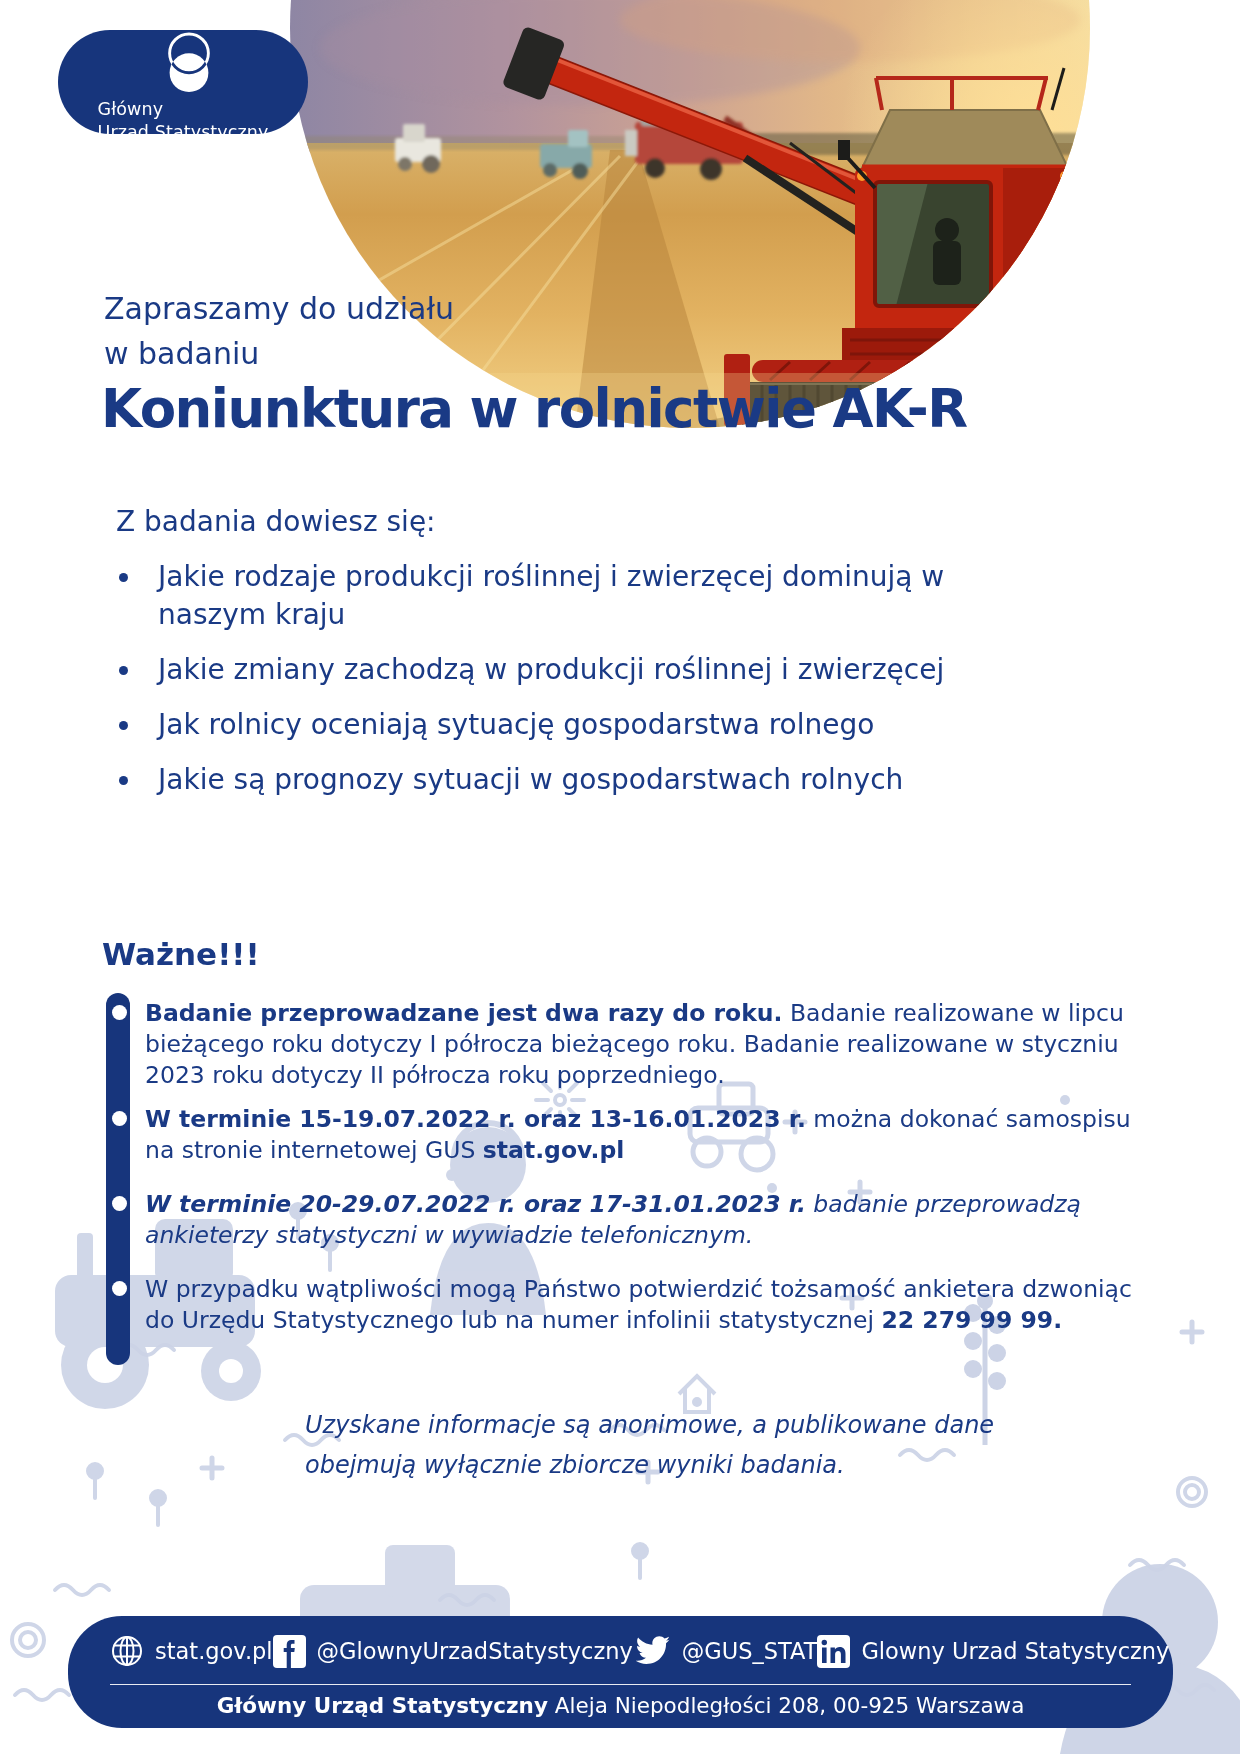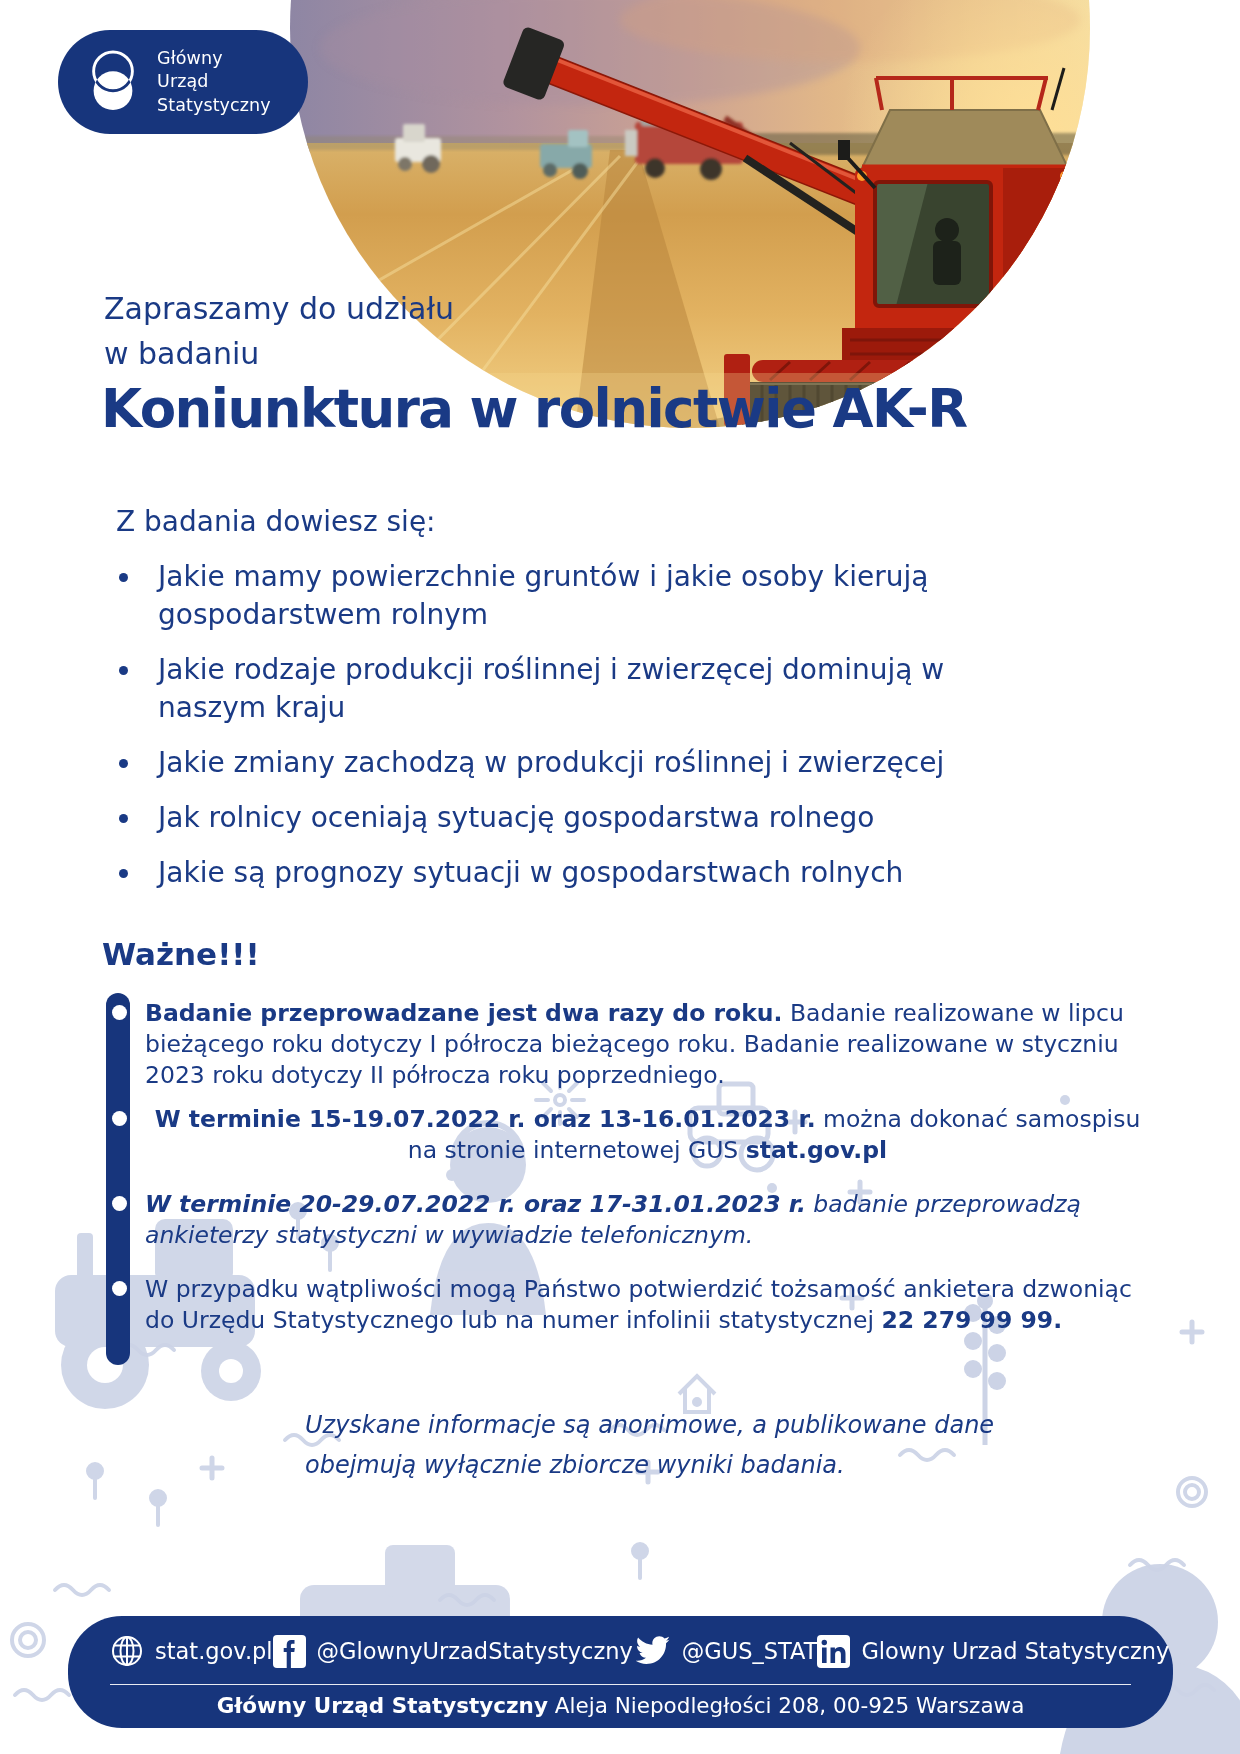--- a/index.html
+++ b/index.html
@@ -14,7 +14,7 @@
          overflow:hidden;z-index:2;}
   
   .logo{position:absolute;left:58px;top:30px;width:250px;height:104px;background:#17357c;
-        border-radius:52px;display:flex;align-items:center;z-index:3;}
+        border-radius:52px;display:flex;align-items:center;z-index:3;flex-direction:column;}
   .logo svg{margin:0 13px 0 24px;flex:0 0 auto;}
   .logo-text{color:#fff;font-size:17.5px;line-height:1.32;letter-spacing:.1px;}
   

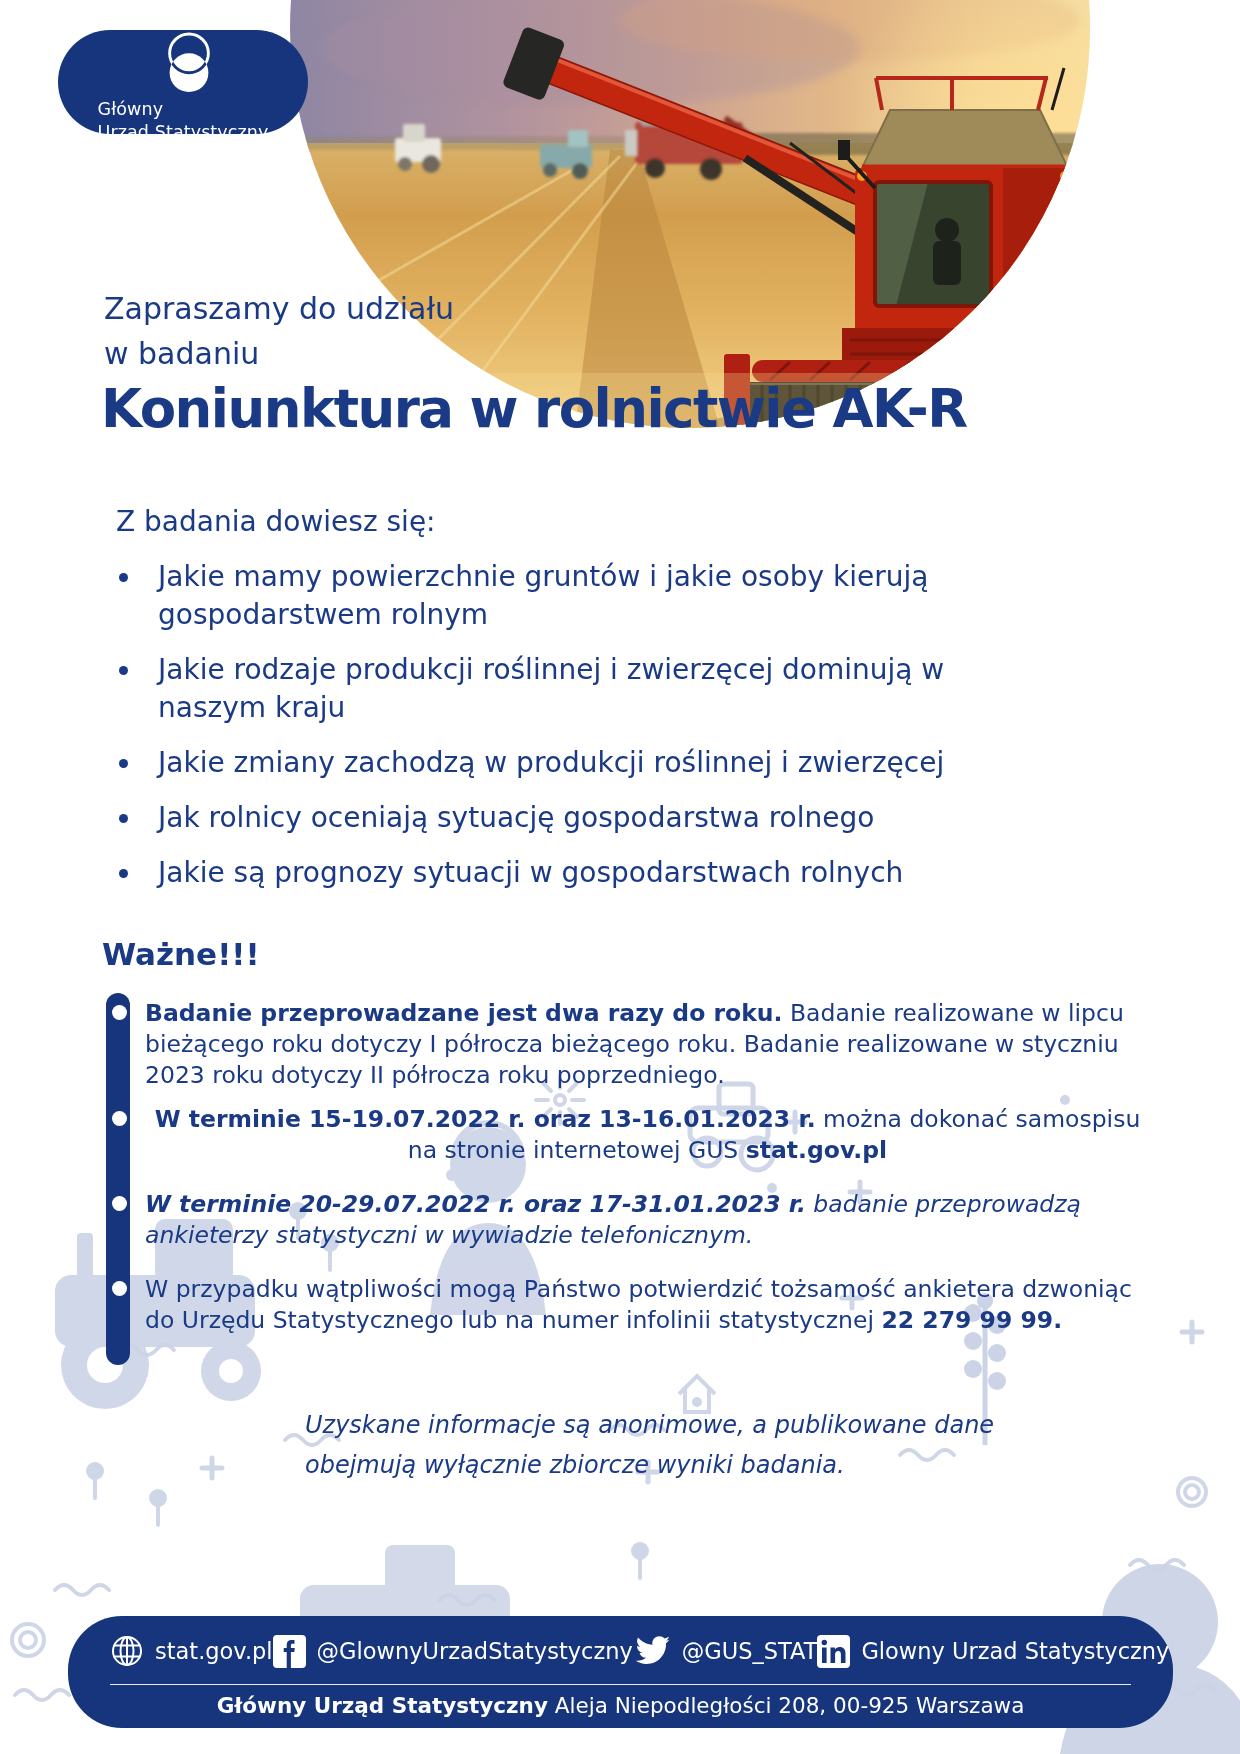--- a/index.html
+++ b/index.html
@@ -286,7 +286,6 @@
   <div class="benefits">
     <h2>Z badania dowiesz się:</h2>
     <ul>
-      <li><span>Jakie mamy powierzchnie gruntów i jakie osoby kierują gospodarstwem rolnym</span></li>
       <li><span>Jakie rodzaje produkcji roślinnej i zwierzęcej dominują w naszym kraju</span></li>
       <li><span>Jakie zmiany zachodzą w produkcji roślinnej i zwierzęcej</span></li>
       <li><span>Jak rolnicy oceniają sytuację gospodarstwa rolnego</span></li>

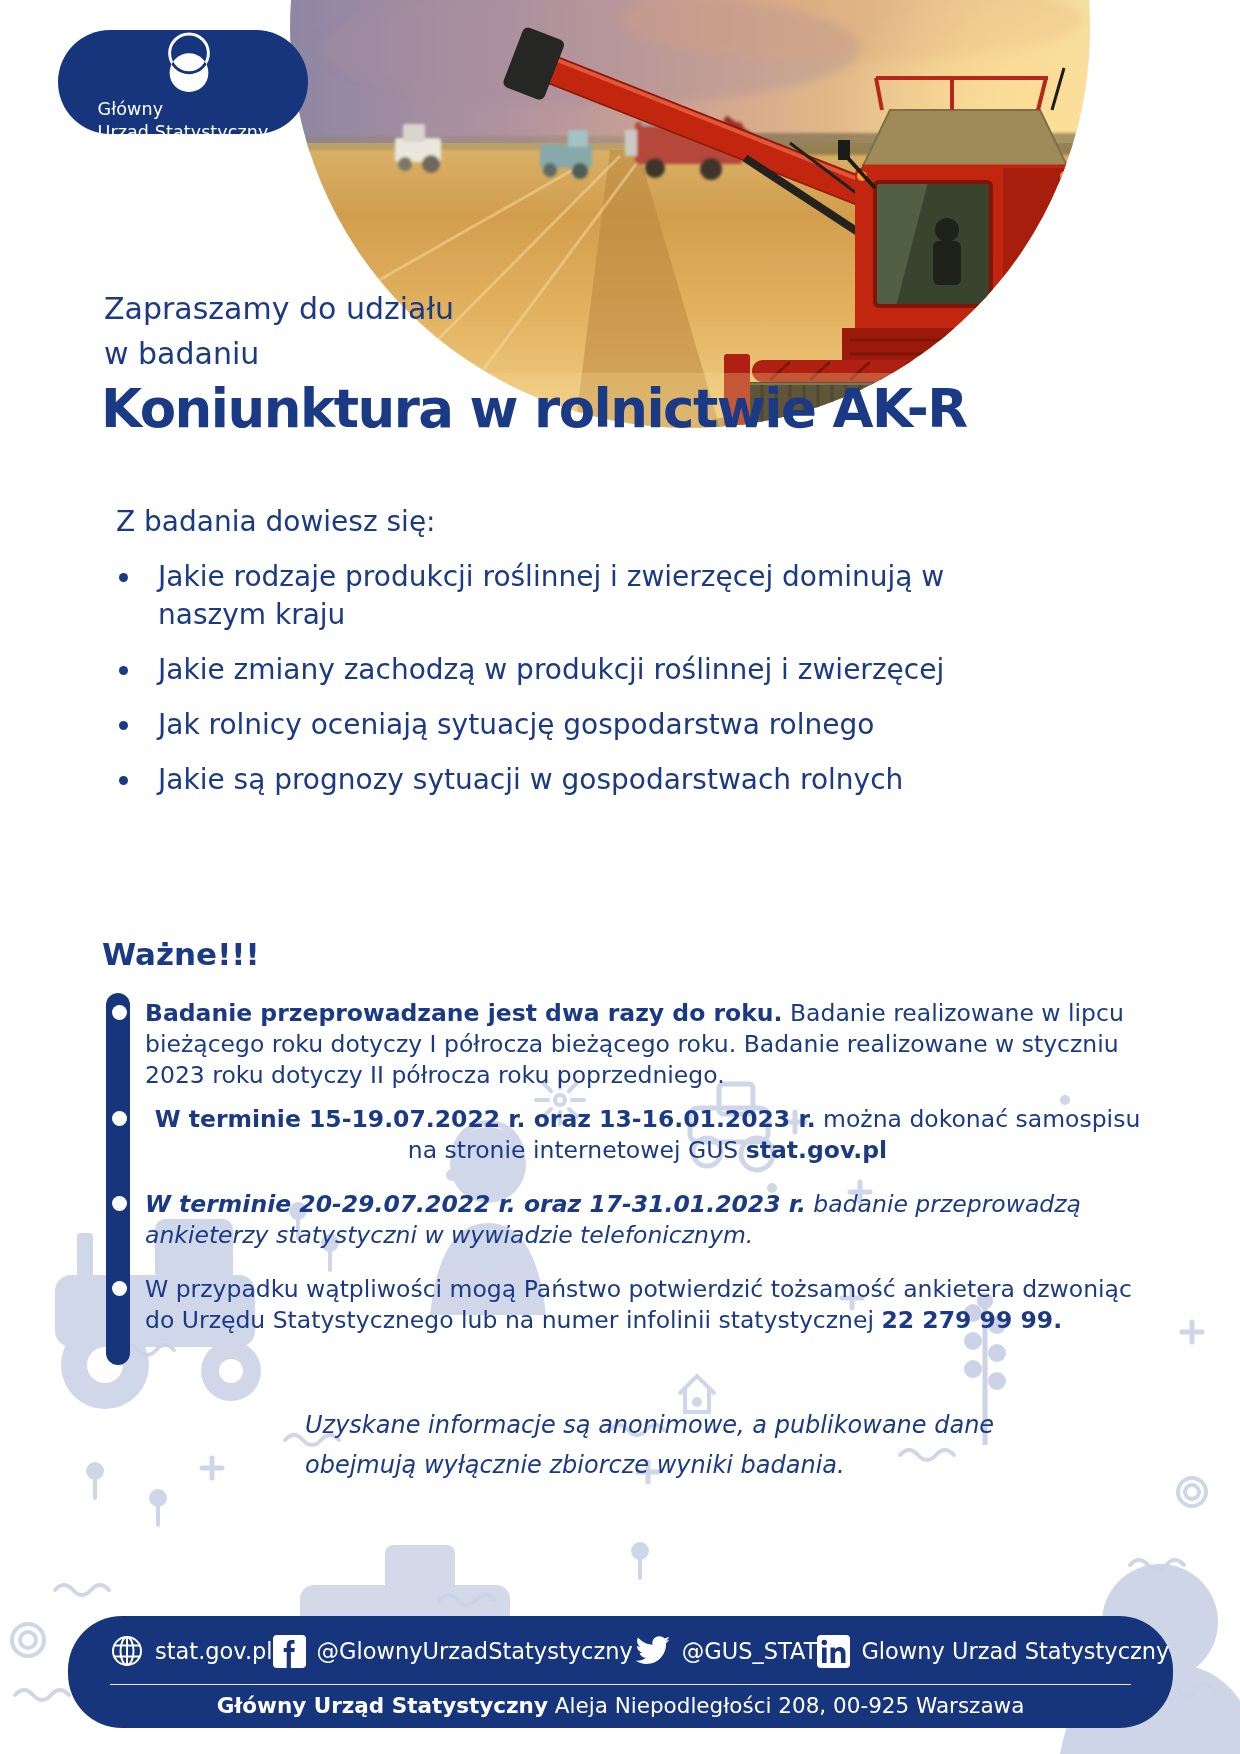--- a/index.html
+++ b/index.html
@@ -35,7 +35,7 @@
   .imp-item::before{content:"";position:absolute;left:-33px;top:7px;width:15px;height:15px;
                     border-radius:50%;background:#fff;}
   .imp-item:nth-child(1){margin-bottom:13px;}
-  .imp-item:nth-child(2){margin-bottom:23px;text-align:center;}
+  .imp-item:nth-child(2){margin-bottom:23px;}
   .imp-item:nth-child(3){margin-bottom:23px;font-style:italic;}
   .b{font-weight:bold;}
   .note{position:absolute;left:305px;top:1405px;width:790px;font-size:24px;line-height:40px;

